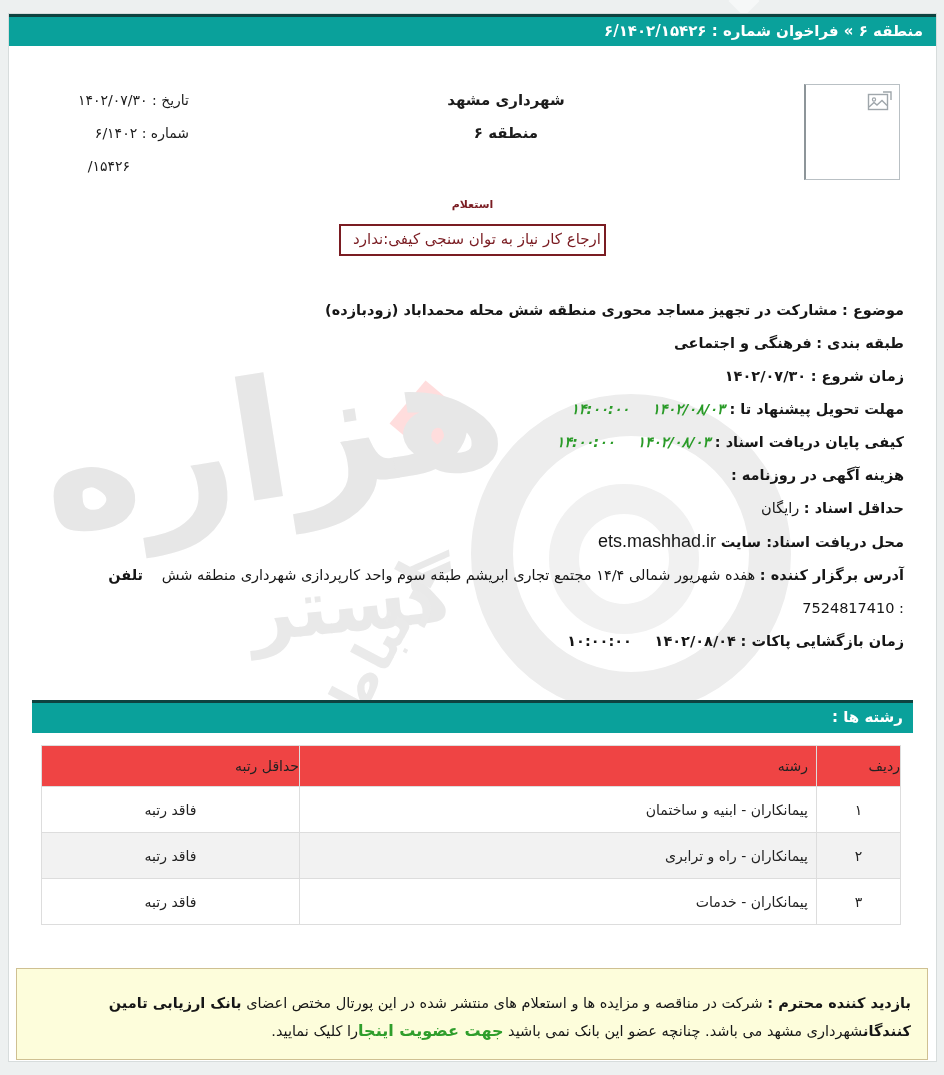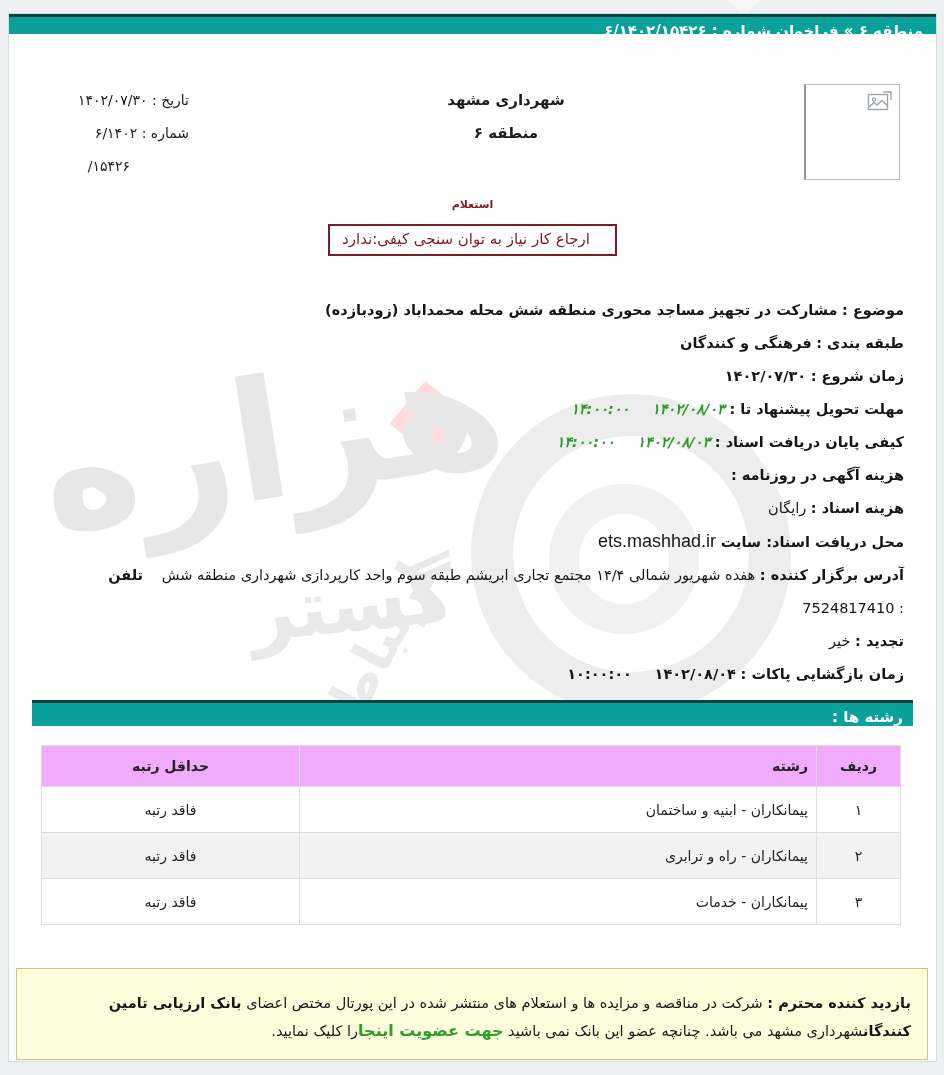--- a/index.html
+++ b/index.html
@@ -29,7 +29,7 @@
 
   
   .topbar {
-    position:absolute; top:0; left:0; right:0; height:20px;
+    position:absolute; top:0; left:0; right:0; height:32px;
     background:#0aa19b; border-top:3px solid #0e423f;
     color:#fff; font-weight:bold; font-size:15px; line-height:29px;
     direction:rtl; text-align:right; padding:0 13px;

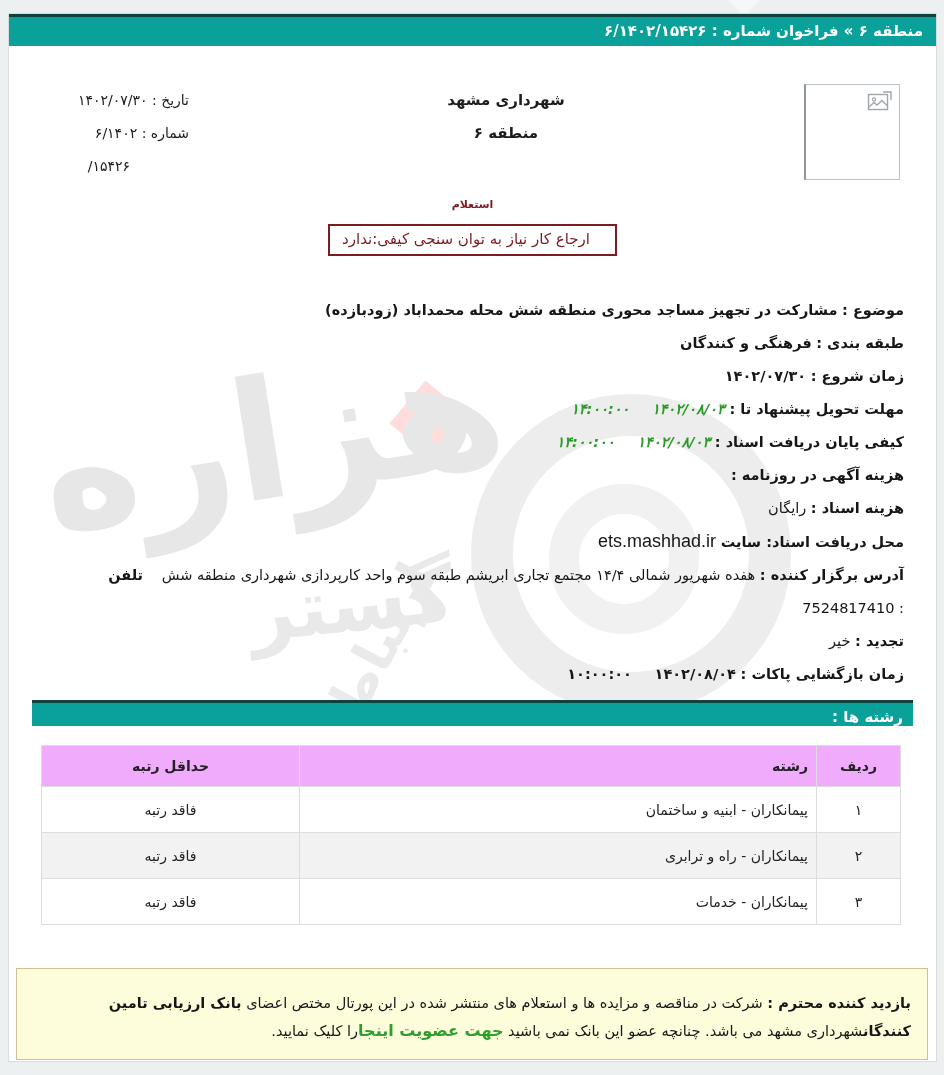--- a/index.html
+++ b/index.html
@@ -52,7 +52,7 @@
   .notice-box-wrap { position:absolute; left:0; right:0; top:210px; text-align:center; }
   .notice-box {
     display:inline-block; border:2px solid #7a1c22; color:#7a1c22;
-    font-size:15px; padding:4px 25px 6px 12px; direction:rtl;
+    font-size:15px; padding:4px 3px 6px 12px; direction:rtl;
   }
 
   

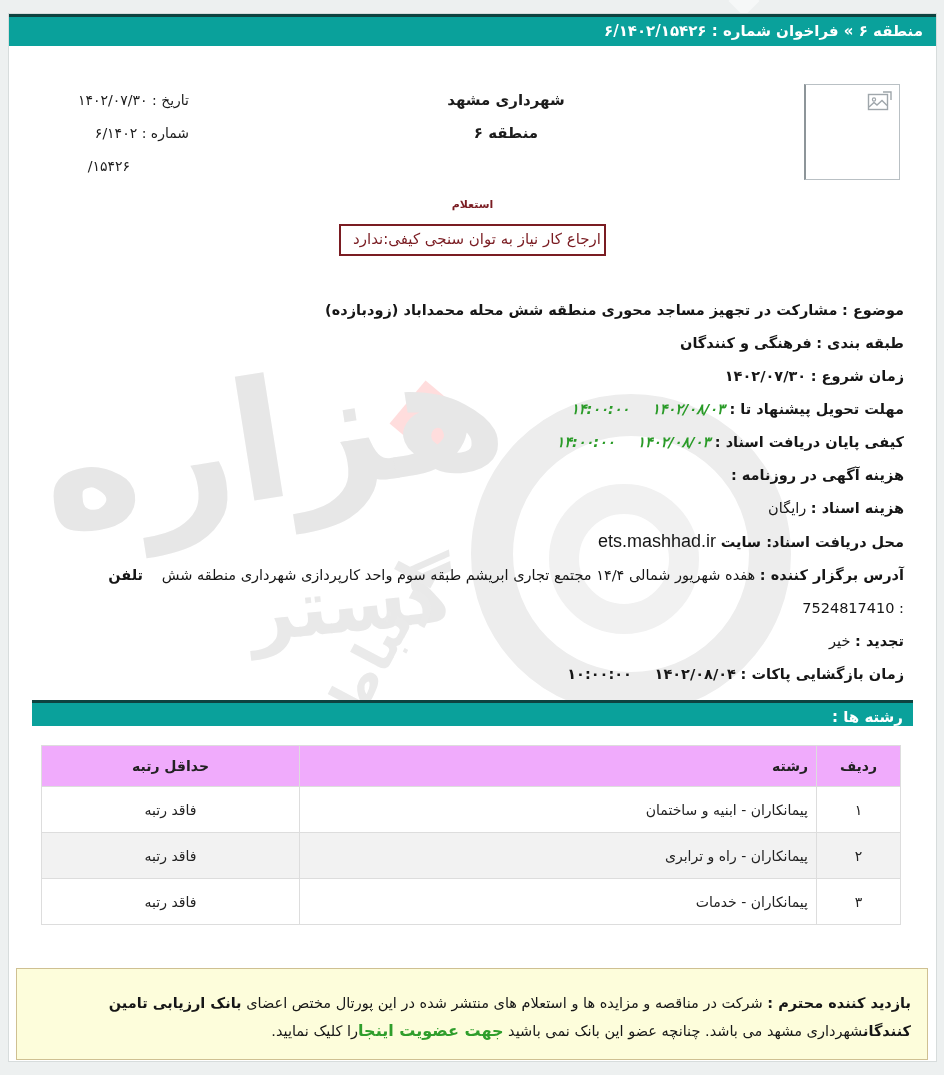--- a/index.html
+++ b/index.html
@@ -145,7 +145,7 @@
     </div>
     <div class="line">
       <span class="lbl">طبقه بندی :</span>
-      <span class="val-b">فرهنگی و کنندگان</span>
+      <span class="val-b">فرهنگی و اجتماعی</span>
     </div>
     <div class="line">
       <span class="lbl">زمان شروع :</span>

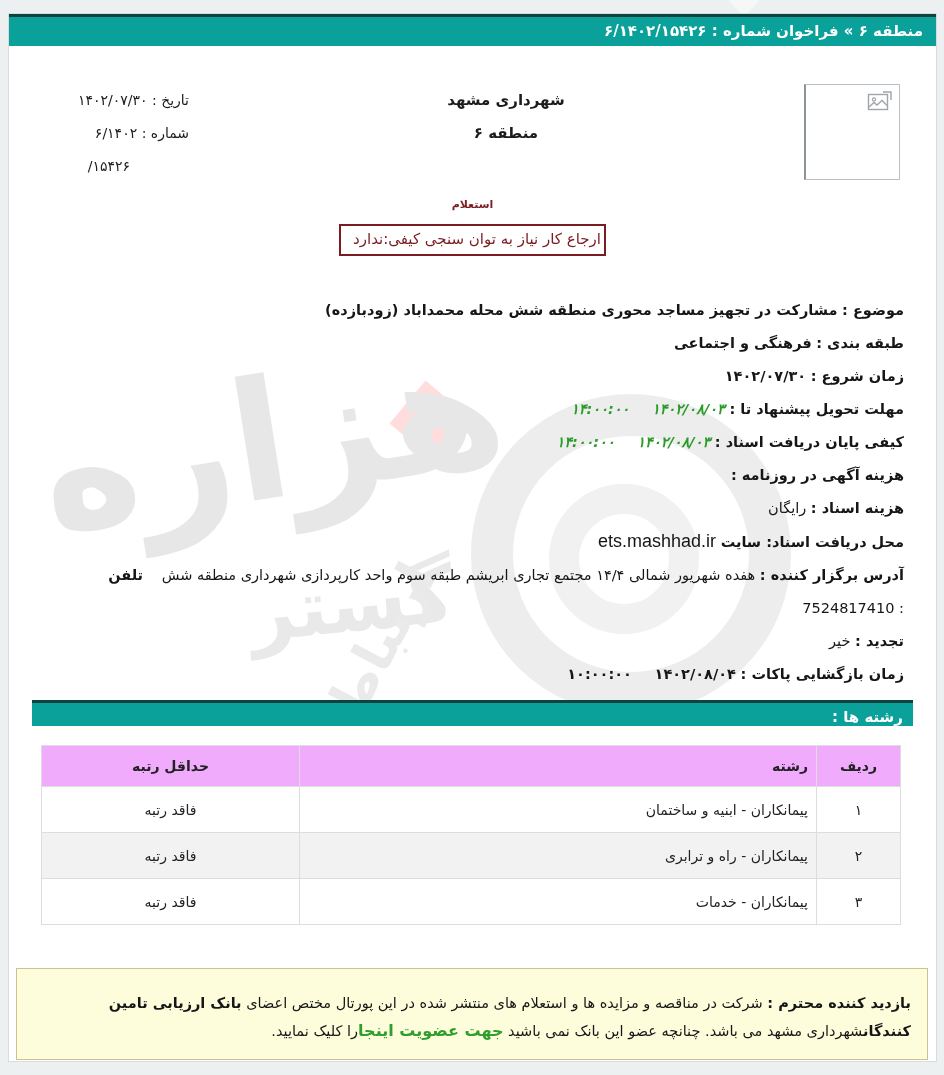--- a/index.html
+++ b/index.html
@@ -165,7 +165,7 @@
       <span class="lbl">هزینه آگهی در روزنامه :</span>
     </div>
     <div class="line">
-      <span class="lbl">هزینه اسناد :</span>
+      <span class="lbl">حداقل اسناد :</span>
       <span class="val-n">رایگان</span>
     </div>
     <div class="line">

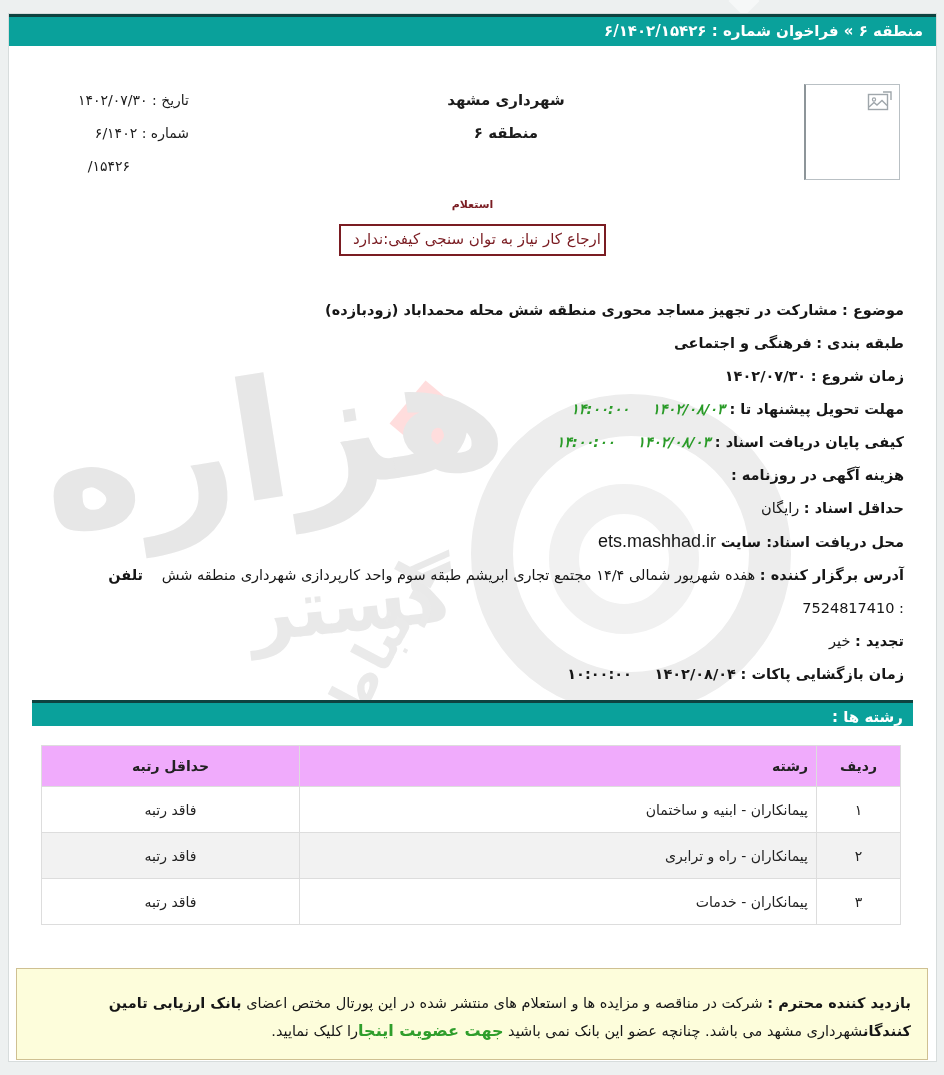--- a/index.html
+++ b/index.html
@@ -181,10 +181,6 @@
       <span class="val-n">: 7524817410</span>
     </div>
     <div class="line">
-      <span class="lbl">تجدید :</span>
-      <span class="val-n">خیر</span>
-    </div>
-    <div class="line">
       <span class="lbl">زمان بازگشایی پاکات :</span>
       <span class="val-b gap-r">۱۴۰۲/۰۸/۰۴</span>
       <span class="val-b">۱۰:۰۰:۰۰</span>

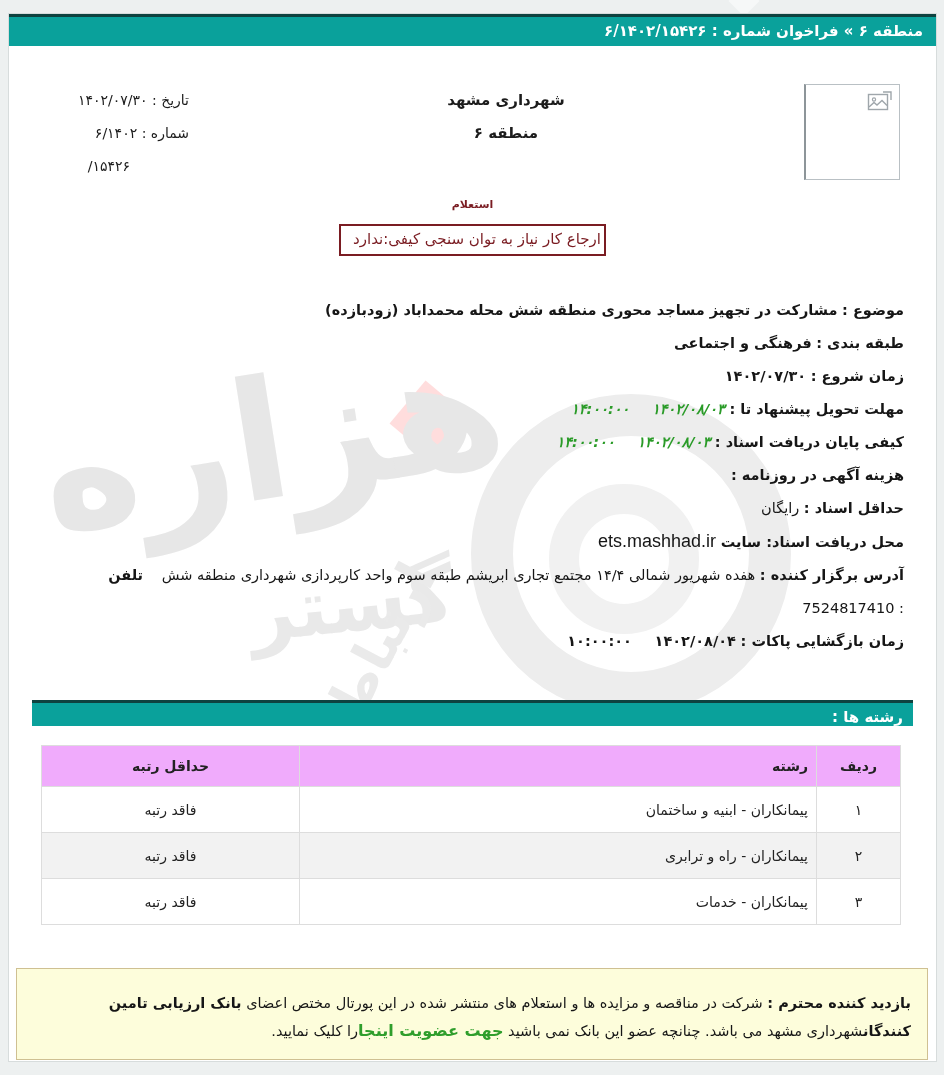--- a/index.html
+++ b/index.html
@@ -68,7 +68,7 @@
 
   
   .fields-bar {
-    position:absolute; top:686px; right:23px; left:23px; height:26px;
+    position:absolute; top:686px; right:23px; left:23px; height:33px;
     background:#0aa19b; border-top:3px solid #0e423f;
     color:#fff; font-weight:bold; font-size:15px; line-height:29px;
     direction:rtl; text-align:right; padding:0 10px;

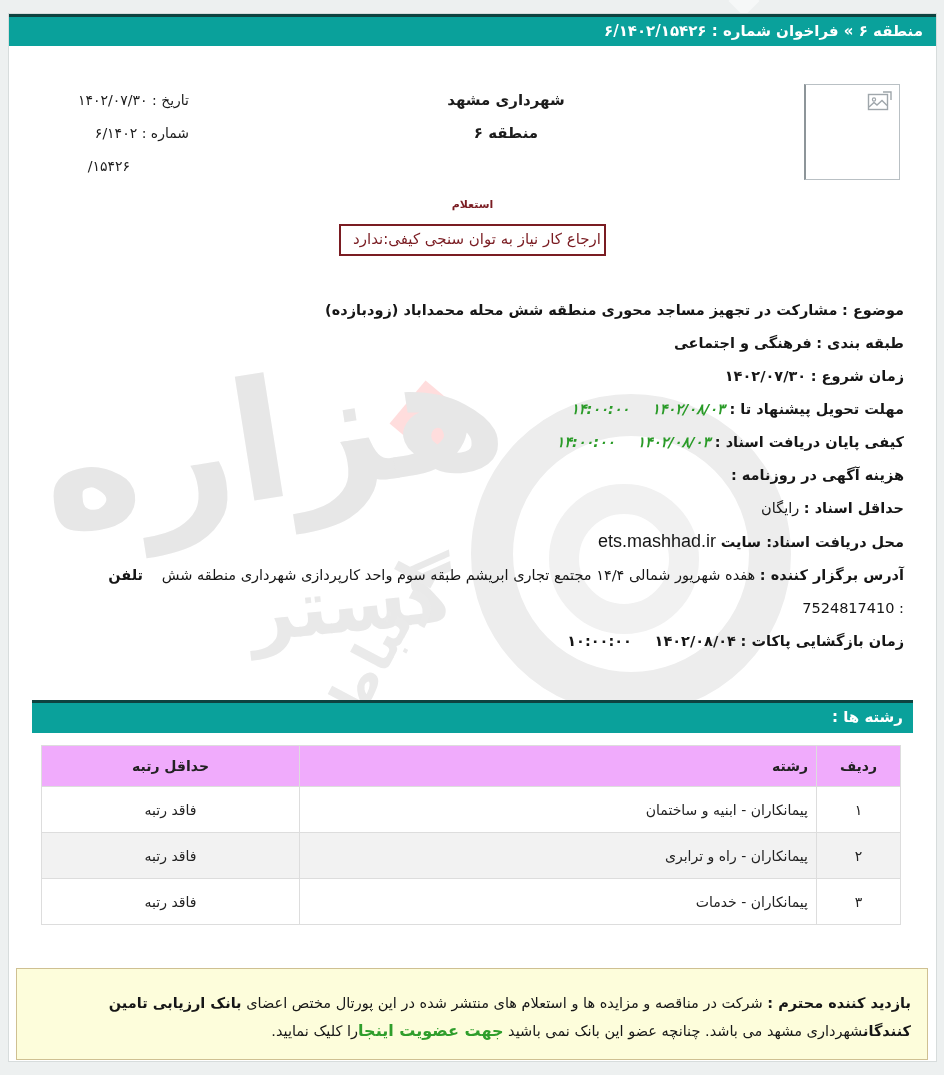--- a/index.html
+++ b/index.html
@@ -75,7 +75,7 @@
   }
   .grid { position:absolute; top:731px; right:35px; left:34px; direction:rtl; border-collapse:collapse; width:860px; background:#fff; }
   .grid th, .grid td { border:1px solid #dddddd; font-size:14px; color:#222; }
-  .grid th { background:#f0abfc; font-weight:bold; height:41px; }
+  .grid th { background:#ef4444; font-weight:normal; height:41px;text-align:right; }
   .grid td { height:46px; }
   .col-row { width:84px; text-align:center; }
   .col-field { text-align:right; padding-right:8px; }

